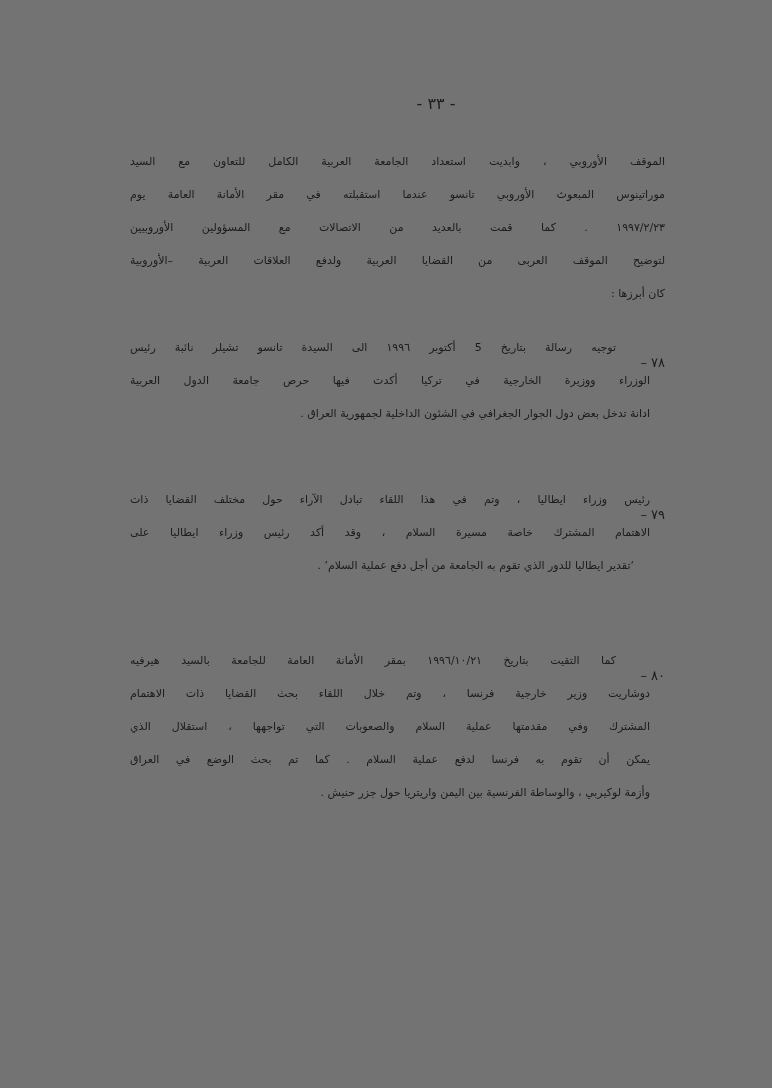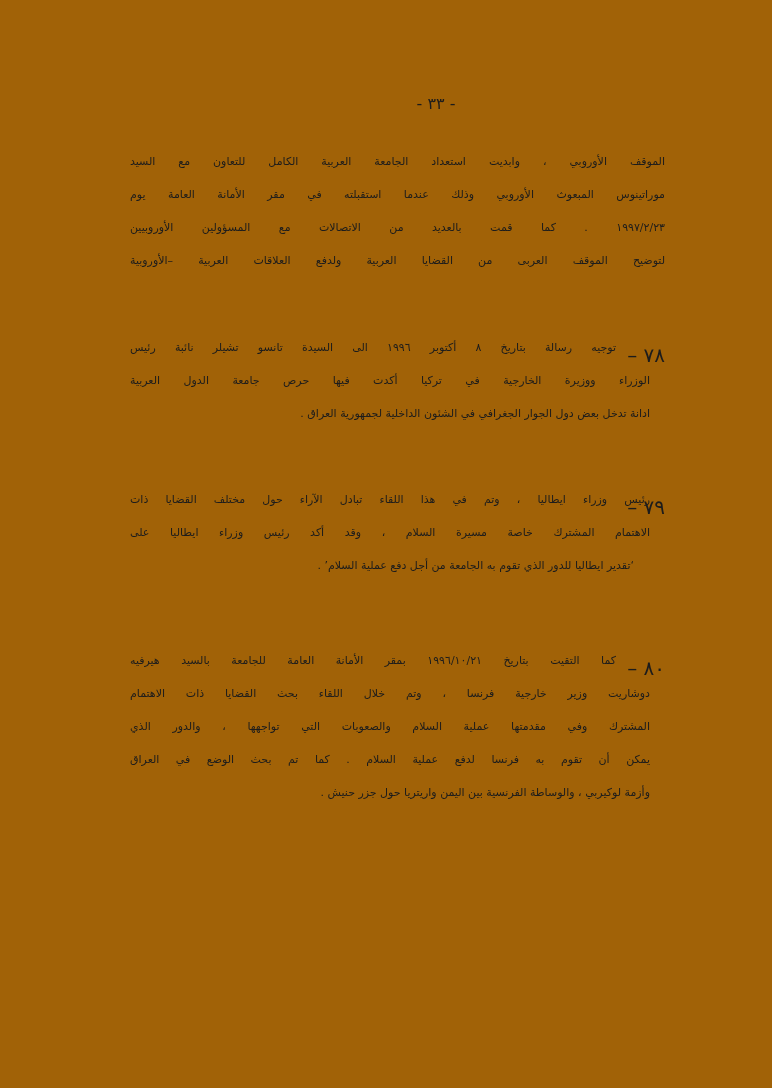--- a/index.html
+++ b/index.html
@@ -18,7 +18,7 @@
   .page {
     position: absolute;
     inset: 0;
-    background: #a16207;
+    background: #737373;
   }
   .page-number {
     position: absolute;

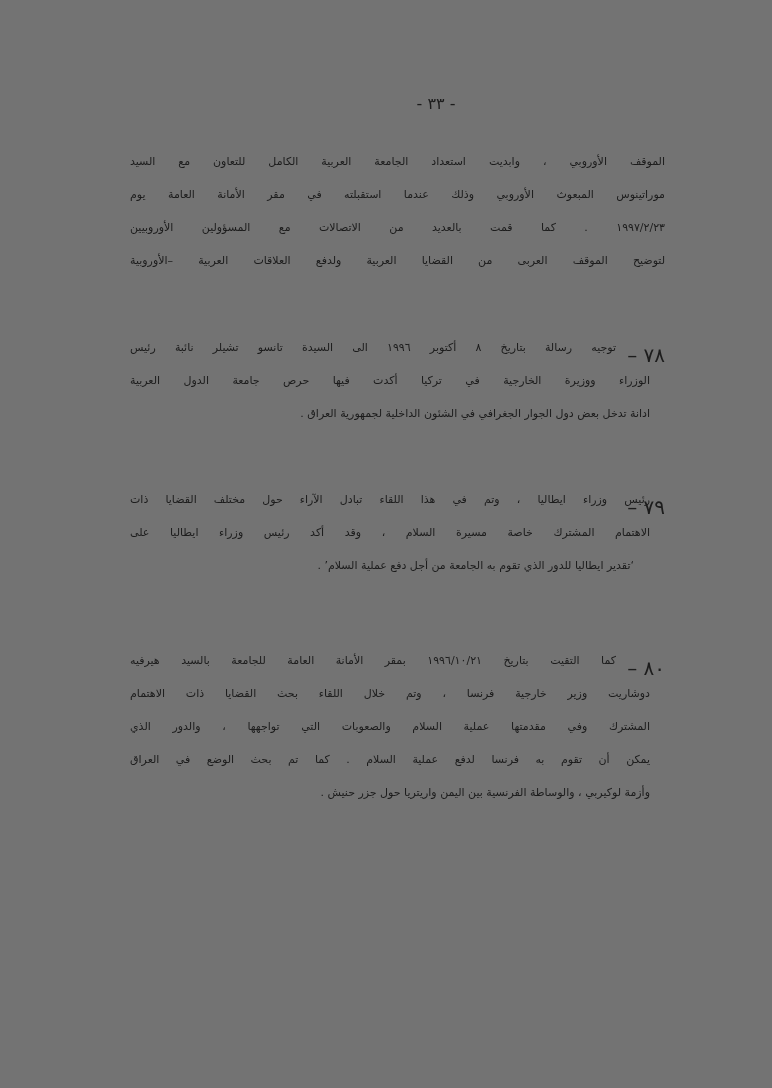--- a/index.html
+++ b/index.html
@@ -89,7 +89,7 @@
 
   <div class="intro">
     <div class="line">الموقف الأوروبي ، وابديت استعداد الجامعة العربية الكامل للتعاون مع السيد</div>
-    <div class="line">موراتينوس المبعوث الأوروبي وذلك عندما استقبلته في مقر الأمانة العامة يوم</div>
+    <div class="line">موراتينوس المبعوث الأوروبي تانسو عندما استقبلته في مقر الأمانة العامة يوم</div>
     <div class="line">١٩٩٧/٢/٢٣ . كما قمت بالعديد من الاتصالات مع المسؤولين الأوروبيين</div>
     <div class="line">لتوضيح الموقف العربى من القضايا العربية ولدفع العلاقات العربية –الأوروبية</div>
   </div>

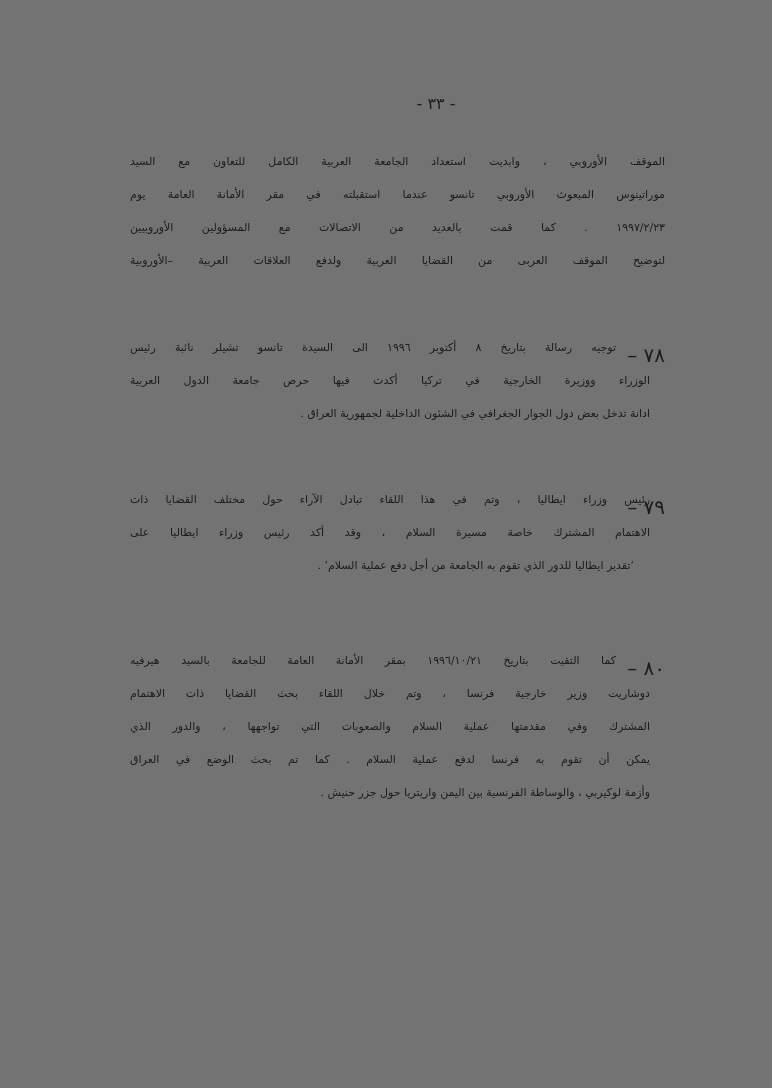--- a/index.html
+++ b/index.html
@@ -92,6 +92,7 @@
     <div class="line">موراتينوس المبعوث الأوروبي تانسو عندما استقبلته في مقر الأمانة العامة يوم</div>
     <div class="line">١٩٩٧/٢/٢٣ . كما قمت بالعديد من الاتصالات مع المسؤولين الأوروبيين</div>
     <div class="line">لتوضيح الموقف العربى من القضايا العربية ولدفع العلاقات العربية –الأوروبية</div>
+    <div class="line end">كان أبرزها :</div>
   </div>
 
   <div class="item item-78">

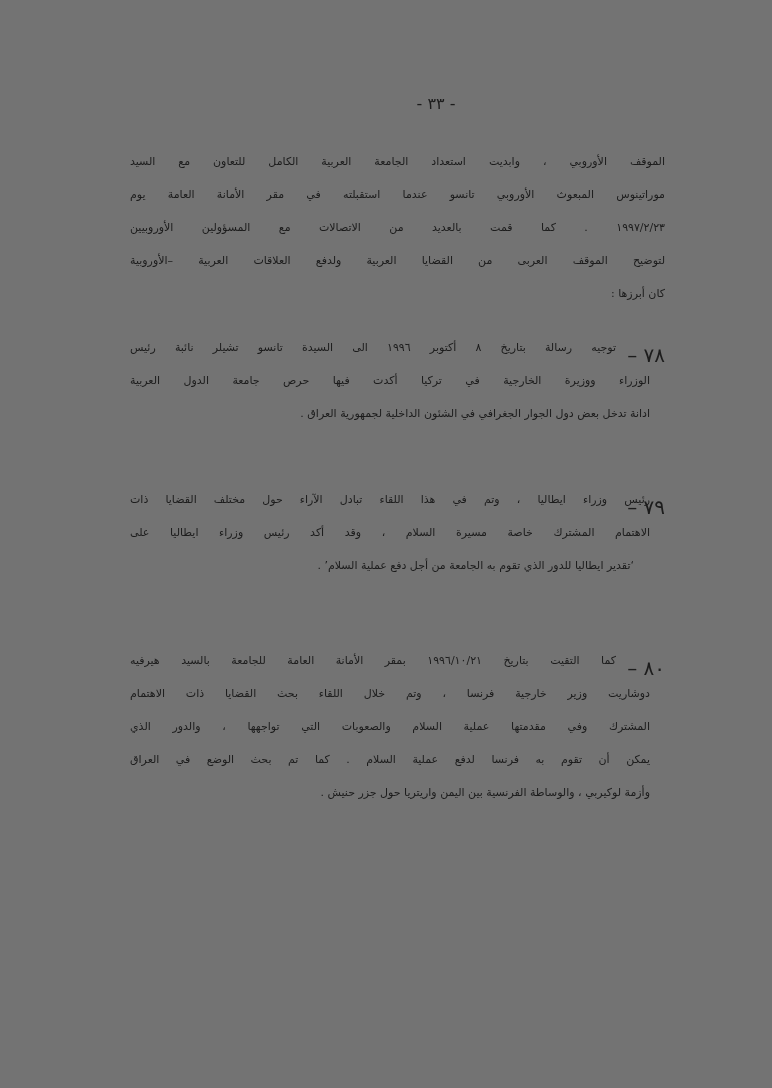--- a/index.html
+++ b/index.html
@@ -97,7 +97,7 @@
 
   <div class="item item-78">
     <span class="marker">٧٨ –</span>
-    <div class="line first">توجيه رسالة بتاريخ ٨ أكتوبر ١٩٩٦ الى السيدة تانسو تشيلر نائبة رئيس</div>
+    <div class="line first">توجيه رسالة بتاريخ 5 أكتوبر ١٩٩٦ الى السيدة تانسو تشيلر نائبة رئيس</div>
     <div class="line">الوزراء ووزيرة الخارجية في تركيا أكدت فيها حرص جامعة الدول العربية</div>
     <div class="line end">ادانة تدخل بعض دول الجوار الجغرافي في الشئون الداخلية لجمهورية العراق .</div>
   </div>

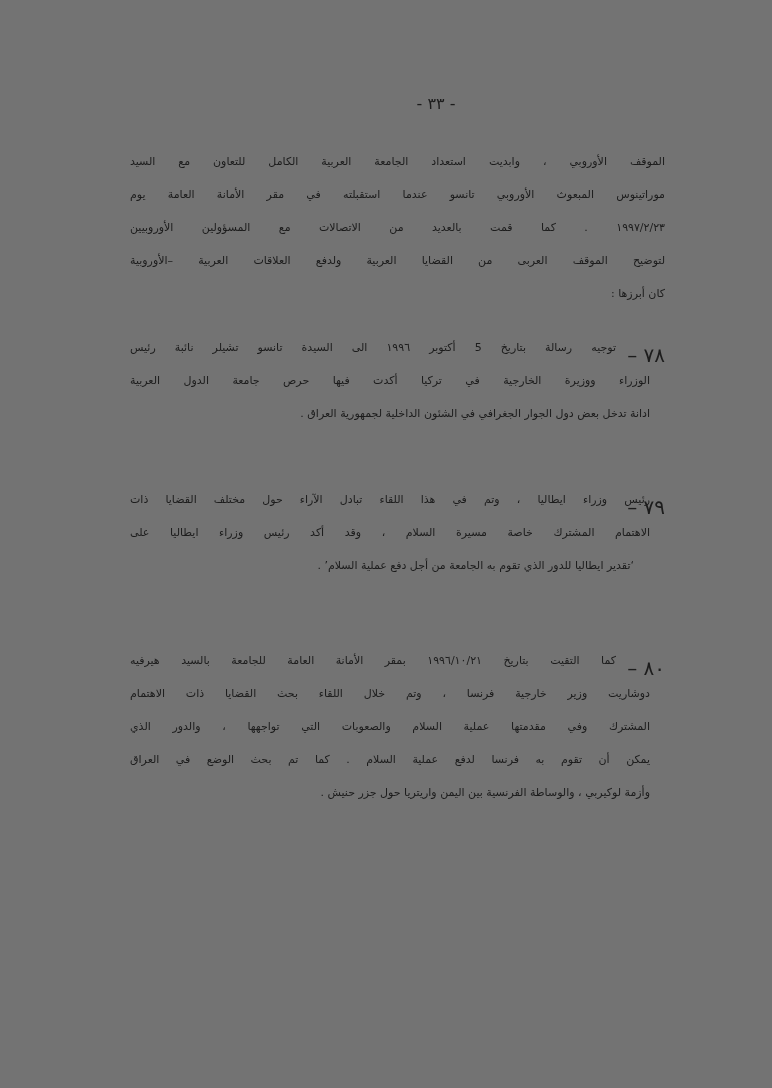--- a/index.html
+++ b/index.html
@@ -47,11 +47,11 @@
   .item-80 { top: 644px; }
   .marker {
     position: absolute;
-    top: 8px;
+    top: 15px;
     right: -15px;
     direction: rtl;
     white-space: nowrap;
-    font-size: 20px;
+    font-size: 13px;
     line-height: 33px;
     color: #1c1c1c;
   }

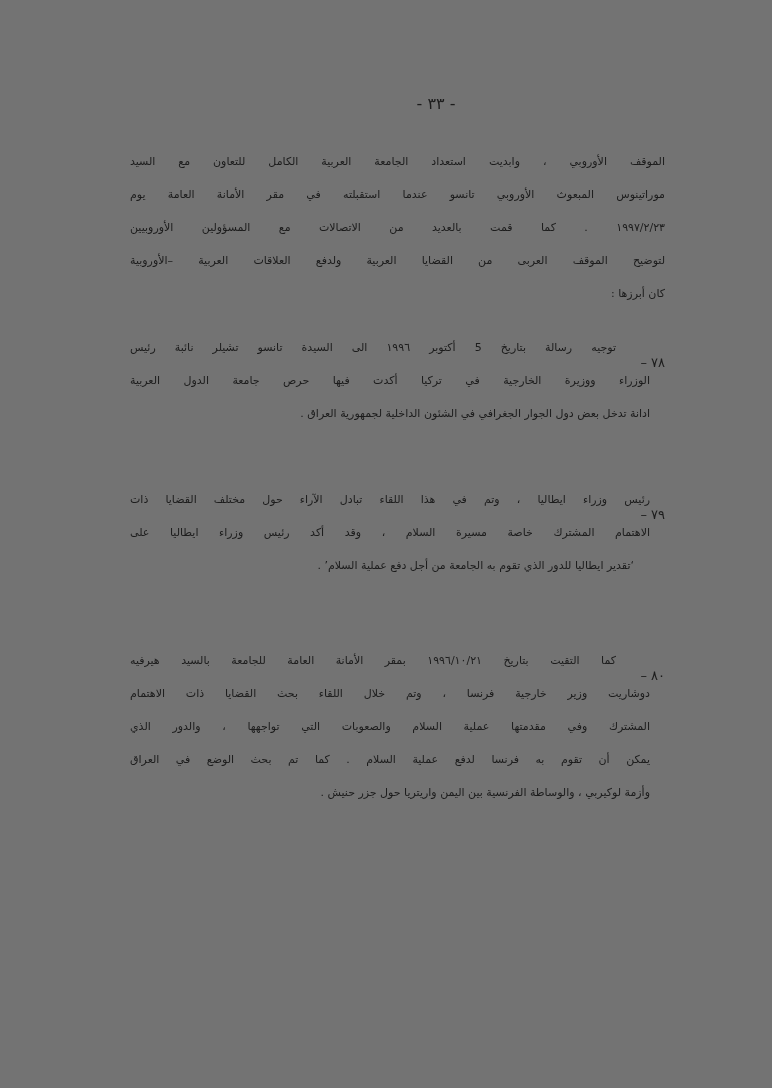--- a/index.html
+++ b/index.html
@@ -113,7 +113,7 @@
     <span class="marker">٨٠ –</span>
     <div class="line first">كما التقيت بتاريخ ١٩٩٦/١٠/٢١ بمقر الأمانة العامة للجامعة بالسيد هيرفيه</div>
     <div class="line">دوشاريت وزير خارجية فرنسا ، وتم خلال اللقاء بحث القضايا ذات الاهتمام</div>
-    <div class="line">المشترك وفي مقدمتها عملية السلام والصعوبات التي تواجهها ، والدور الذي</div>
+    <div class="line">المشترك وفي مقدمتها عملية السلام والصعوبات التي تواجهها ، استقلال الذي</div>
     <div class="line">يمكن أن تقوم به فرنسا لدفع عملية السلام . كما تم بحث الوضع في العراق</div>
     <div class="line end">وأزمة لوكيربي ، والوساطة الفرنسية بين اليمن واريتريا حول جزر حنيش .</div>
   </div>

